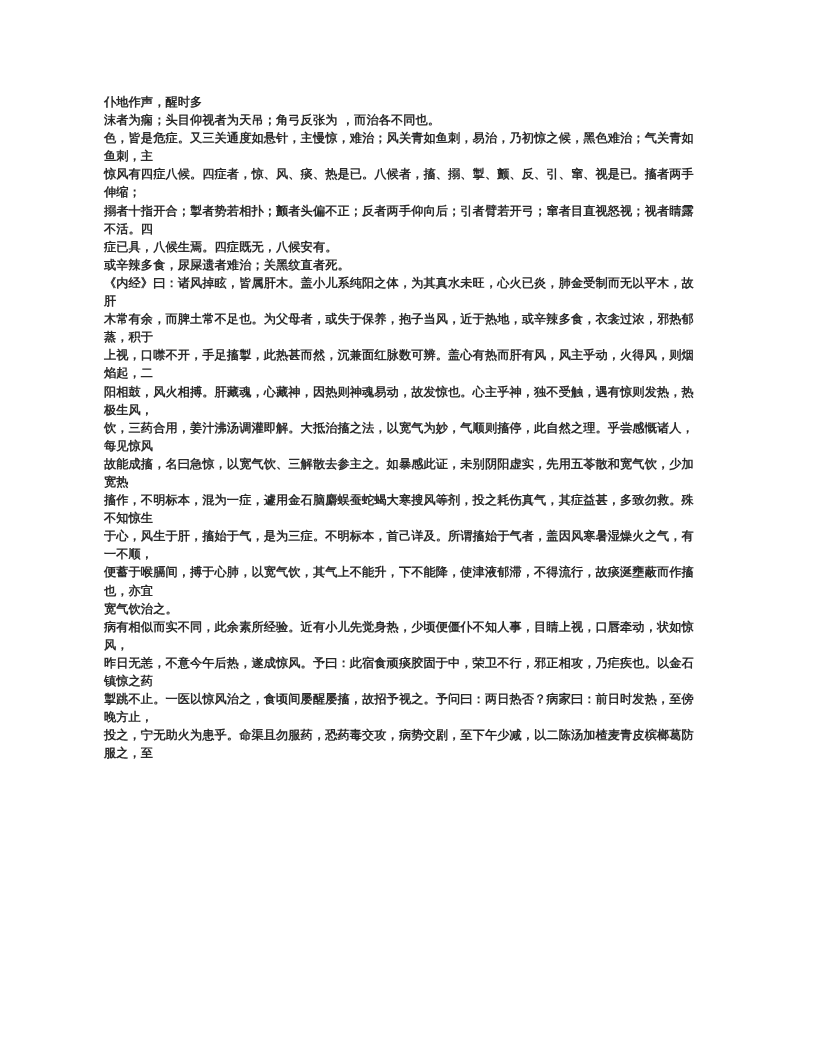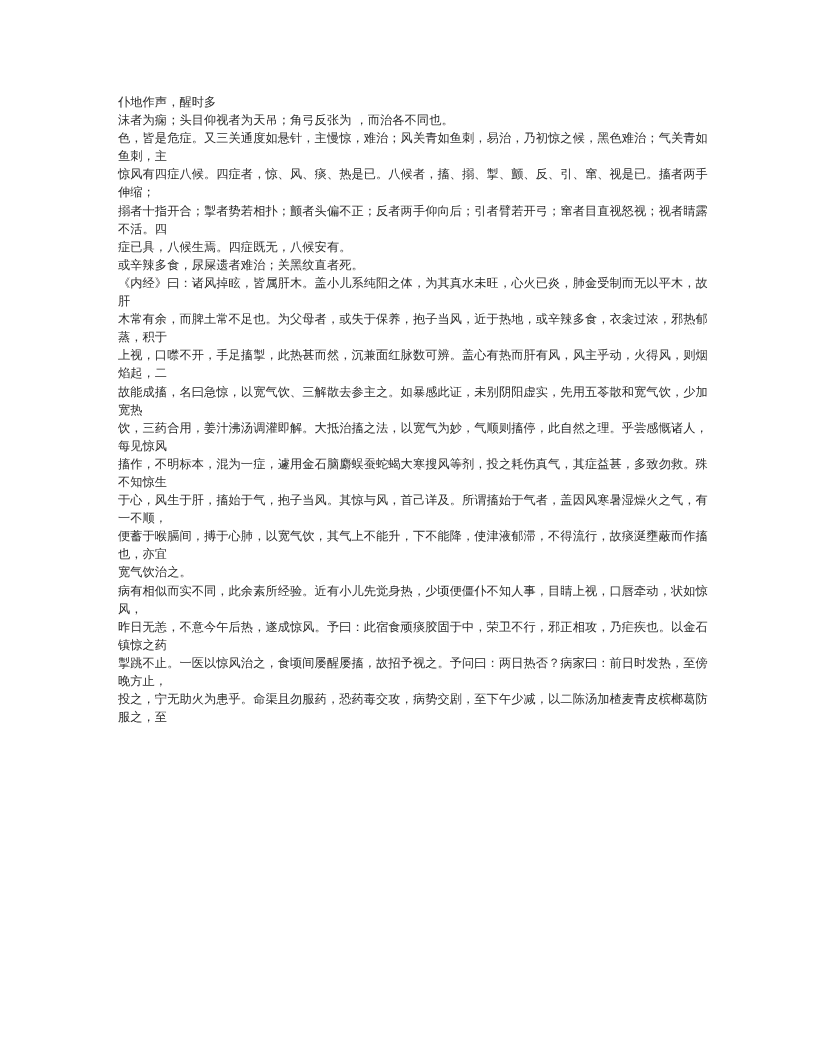--- a/index.html
+++ b/index.html
@@ -25,9 +25,10 @@
   }
   #text-body {
     position: absolute;
-    left: 118px;
+    left: 104px;
     top: 93px;
     width: 594px;
+    font-weight: bold;
   }
   .doc-line {
     font-family: "DejaVu Sans", sans-serif;

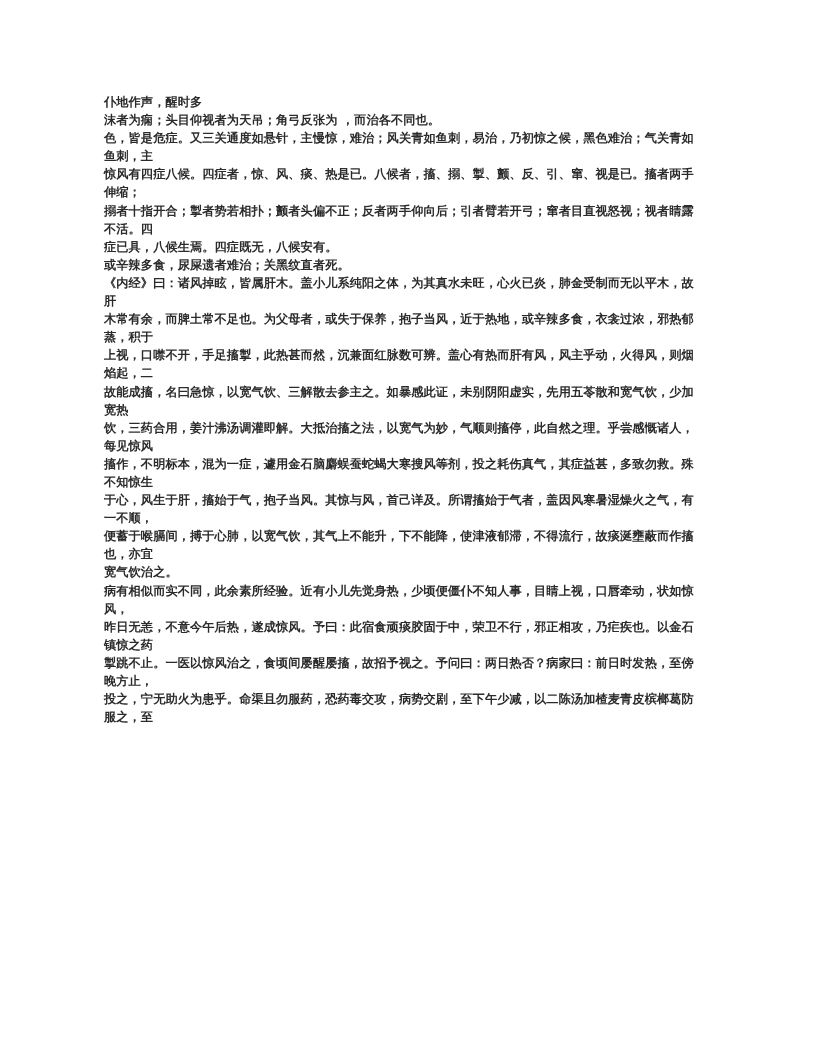--- a/index.html
+++ b/index.html
@@ -56,6 +56,7 @@
     <div class="doc-line">《内经》曰：诸风掉眩，皆属肝木。盖小儿系纯阳之体，为其真水未旺，心火已炎，肺金受制而无以平木，故肝</div>
     <div class="doc-line">木常有余，而脾土常不足也。为父母者，或失于保养，抱子当风，近于热地，或辛辣多食，衣衾过浓，邪热郁蒸，积于</div>
     <div class="doc-line">上视，口噤不开，手足搐掣，此热甚而然，沉兼面红脉数可辨。盖心有热而肝有风，风主乎动，火得风，则烟焰起，二</div>
+    <div class="doc-line">阳相鼓，风火相搏。肝藏魂，心藏神，因热则神魂易动，故发惊也。心主乎神，独不受触，遇有惊则发热，热极生风，</div>
     <div class="doc-line">故能成搐，名曰急惊，以宽气饮、三解散去参主之。如暴感此证，未别阴阳虚实，先用五苓散和宽气饮，少加宽热</div>
     <div class="doc-line">饮，三药合用，姜汁沸汤调灌即解。大抵治搐之法，以宽气为妙，气顺则搐停，此自然之理。乎尝感慨诸人，每见惊风</div>
     <div class="doc-line">搐作，不明标本，混为一症，遽用金石脑麝蜈蚕蛇蝎大寒搜风等剂，投之耗伤真气，其症益甚，多致勿救。殊不知惊生</div>

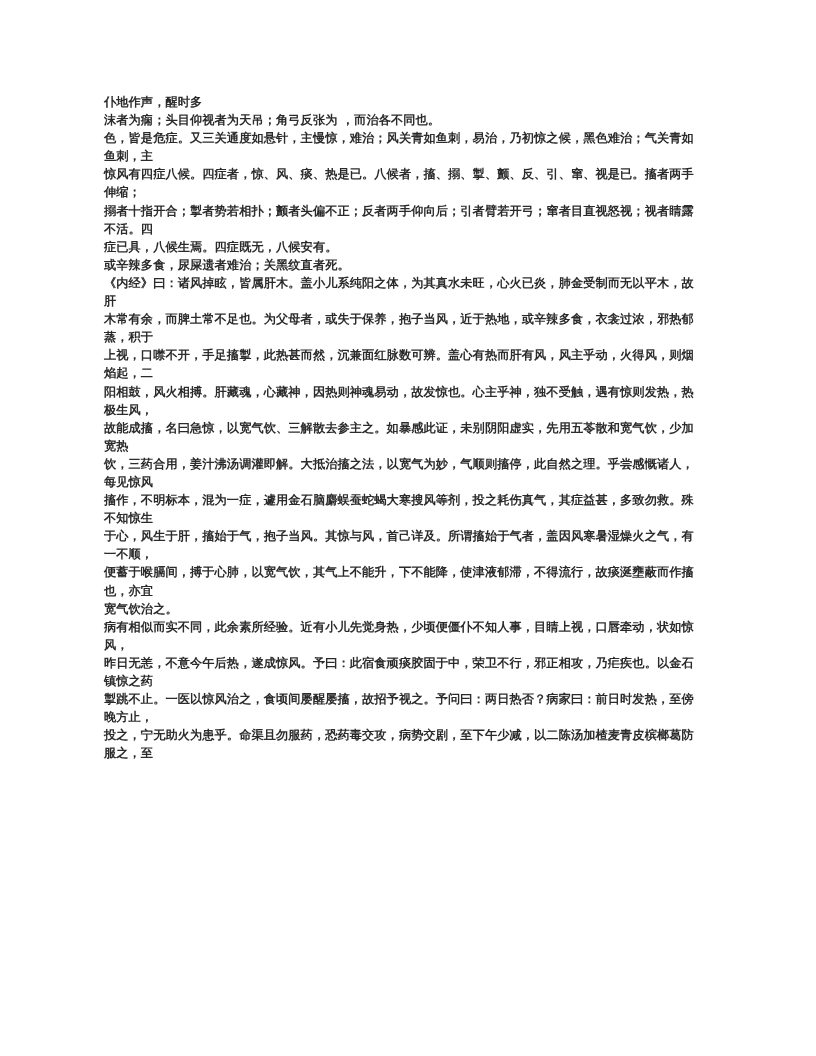--- a/index.html
+++ b/index.html
@@ -57,8 +57,8 @@
     <div class="doc-line">木常有余，而脾土常不足也。为父母者，或失于保养，抱子当风，近于热地，或辛辣多食，衣衾过浓，邪热郁蒸，积于</div>
     <div class="doc-line">上视，口噤不开，手足搐掣，此热甚而然，沉兼面红脉数可辨。盖心有热而肝有风，风主乎动，火得风，则烟焰起，二</div>
     <div class="doc-line">阳相鼓，风火相搏。肝藏魂，心藏神，因热则神魂易动，故发惊也。心主乎神，独不受触，遇有惊则发热，热极生风，</div>
+    <div class="doc-line">饮，三药合用，姜汁沸汤调灌即解。大抵治搐之法，以宽气为妙，气顺则搐停，此自然之理。乎尝感慨诸人，每见惊风</div>
     <div class="doc-line">故能成搐，名曰急惊，以宽气饮、三解散去参主之。如暴感此证，未别阴阳虚实，先用五苓散和宽气饮，少加宽热</div>
-    <div class="doc-line">饮，三药合用，姜汁沸汤调灌即解。大抵治搐之法，以宽气为妙，气顺则搐停，此自然之理。乎尝感慨诸人，每见惊风</div>
     <div class="doc-line">搐作，不明标本，混为一症，遽用金石脑麝蜈蚕蛇蝎大寒搜风等剂，投之耗伤真气，其症益甚，多致勿救。殊不知惊生</div>
     <div class="doc-line">于心，风生于肝，搐始于气，抱子当风。其惊与风，首己详及。所谓搐始于气者，盖因风寒暑湿燥火之气，有一不顺，</div>
     <div class="doc-line">便蓄于喉膈间，搏于心肺，以宽气饮，其气上不能升，下不能降，使津液郁滞，不得流行，故痰涎壅蔽而作搐也，亦宜</div>

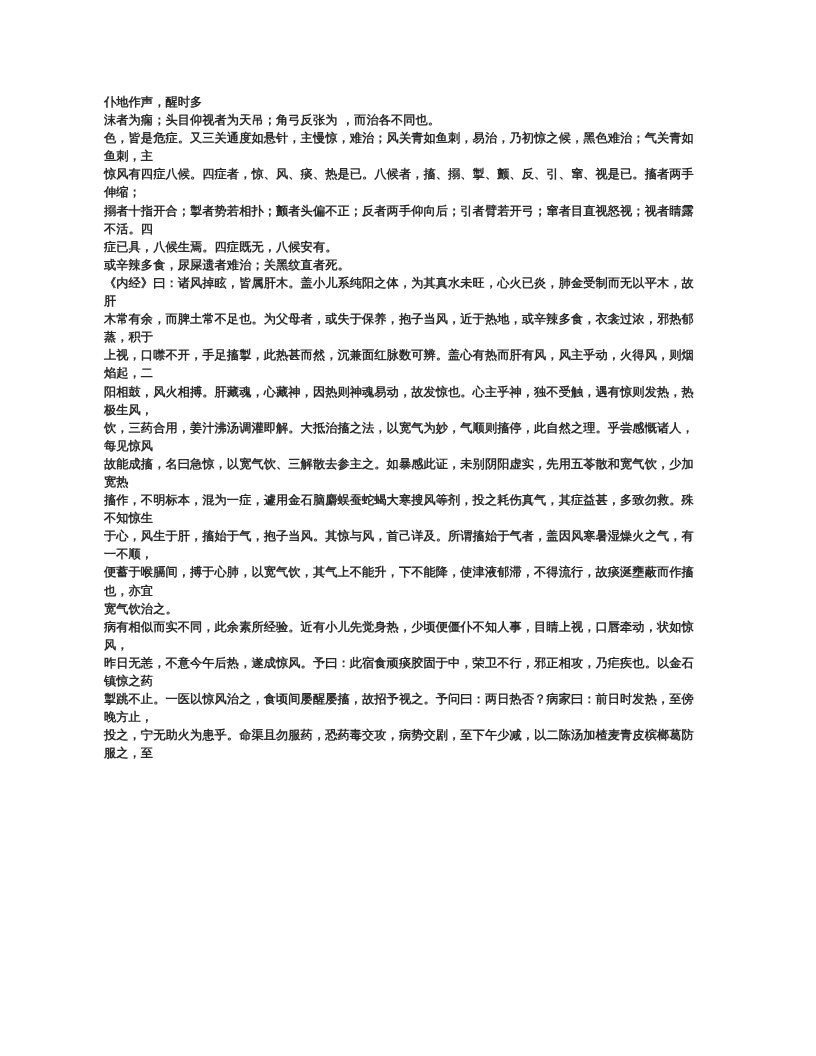--- a/index.html
+++ b/index.html
@@ -60,7 +60,7 @@
     <div class="doc-line">饮，三药合用，姜汁沸汤调灌即解。大抵治搐之法，以宽气为妙，气顺则搐停，此自然之理。乎尝感慨诸人，每见惊风</div>
     <div class="doc-line">故能成搐，名曰急惊，以宽气饮、三解散去参主之。如暴感此证，未别阴阳虚实，先用五苓散和宽气饮，少加宽热</div>
     <div class="doc-line">搐作，不明标本，混为一症，遽用金石脑麝蜈蚕蛇蝎大寒搜风等剂，投之耗伤真气，其症益甚，多致勿救。殊不知惊生</div>
-    <div class="doc-line">于心，风生于肝，搐始于气，抱子当风。其惊与风，首己详及。所谓搐始于气者，盖因风寒暑湿燥火之气，有一不顺，</div>
+    <div class="doc-line">于心，风生于肝，搐始于气，是为三症。不明标本，首己详及。所谓搐始于气者，盖因风寒暑湿燥火之气，有一不顺，</div>
     <div class="doc-line">便蓄于喉膈间，搏于心肺，以宽气饮，其气上不能升，下不能降，使津液郁滞，不得流行，故痰涎壅蔽而作搐也，亦宜</div>
     <div class="doc-line">宽气饮治之。</div>
     <div class="doc-line">病有相似而实不同，此余素所经验。近有小儿先觉身热，少顷便僵仆不知人事，目睛上视，口唇牵动，状如惊风，</div>

